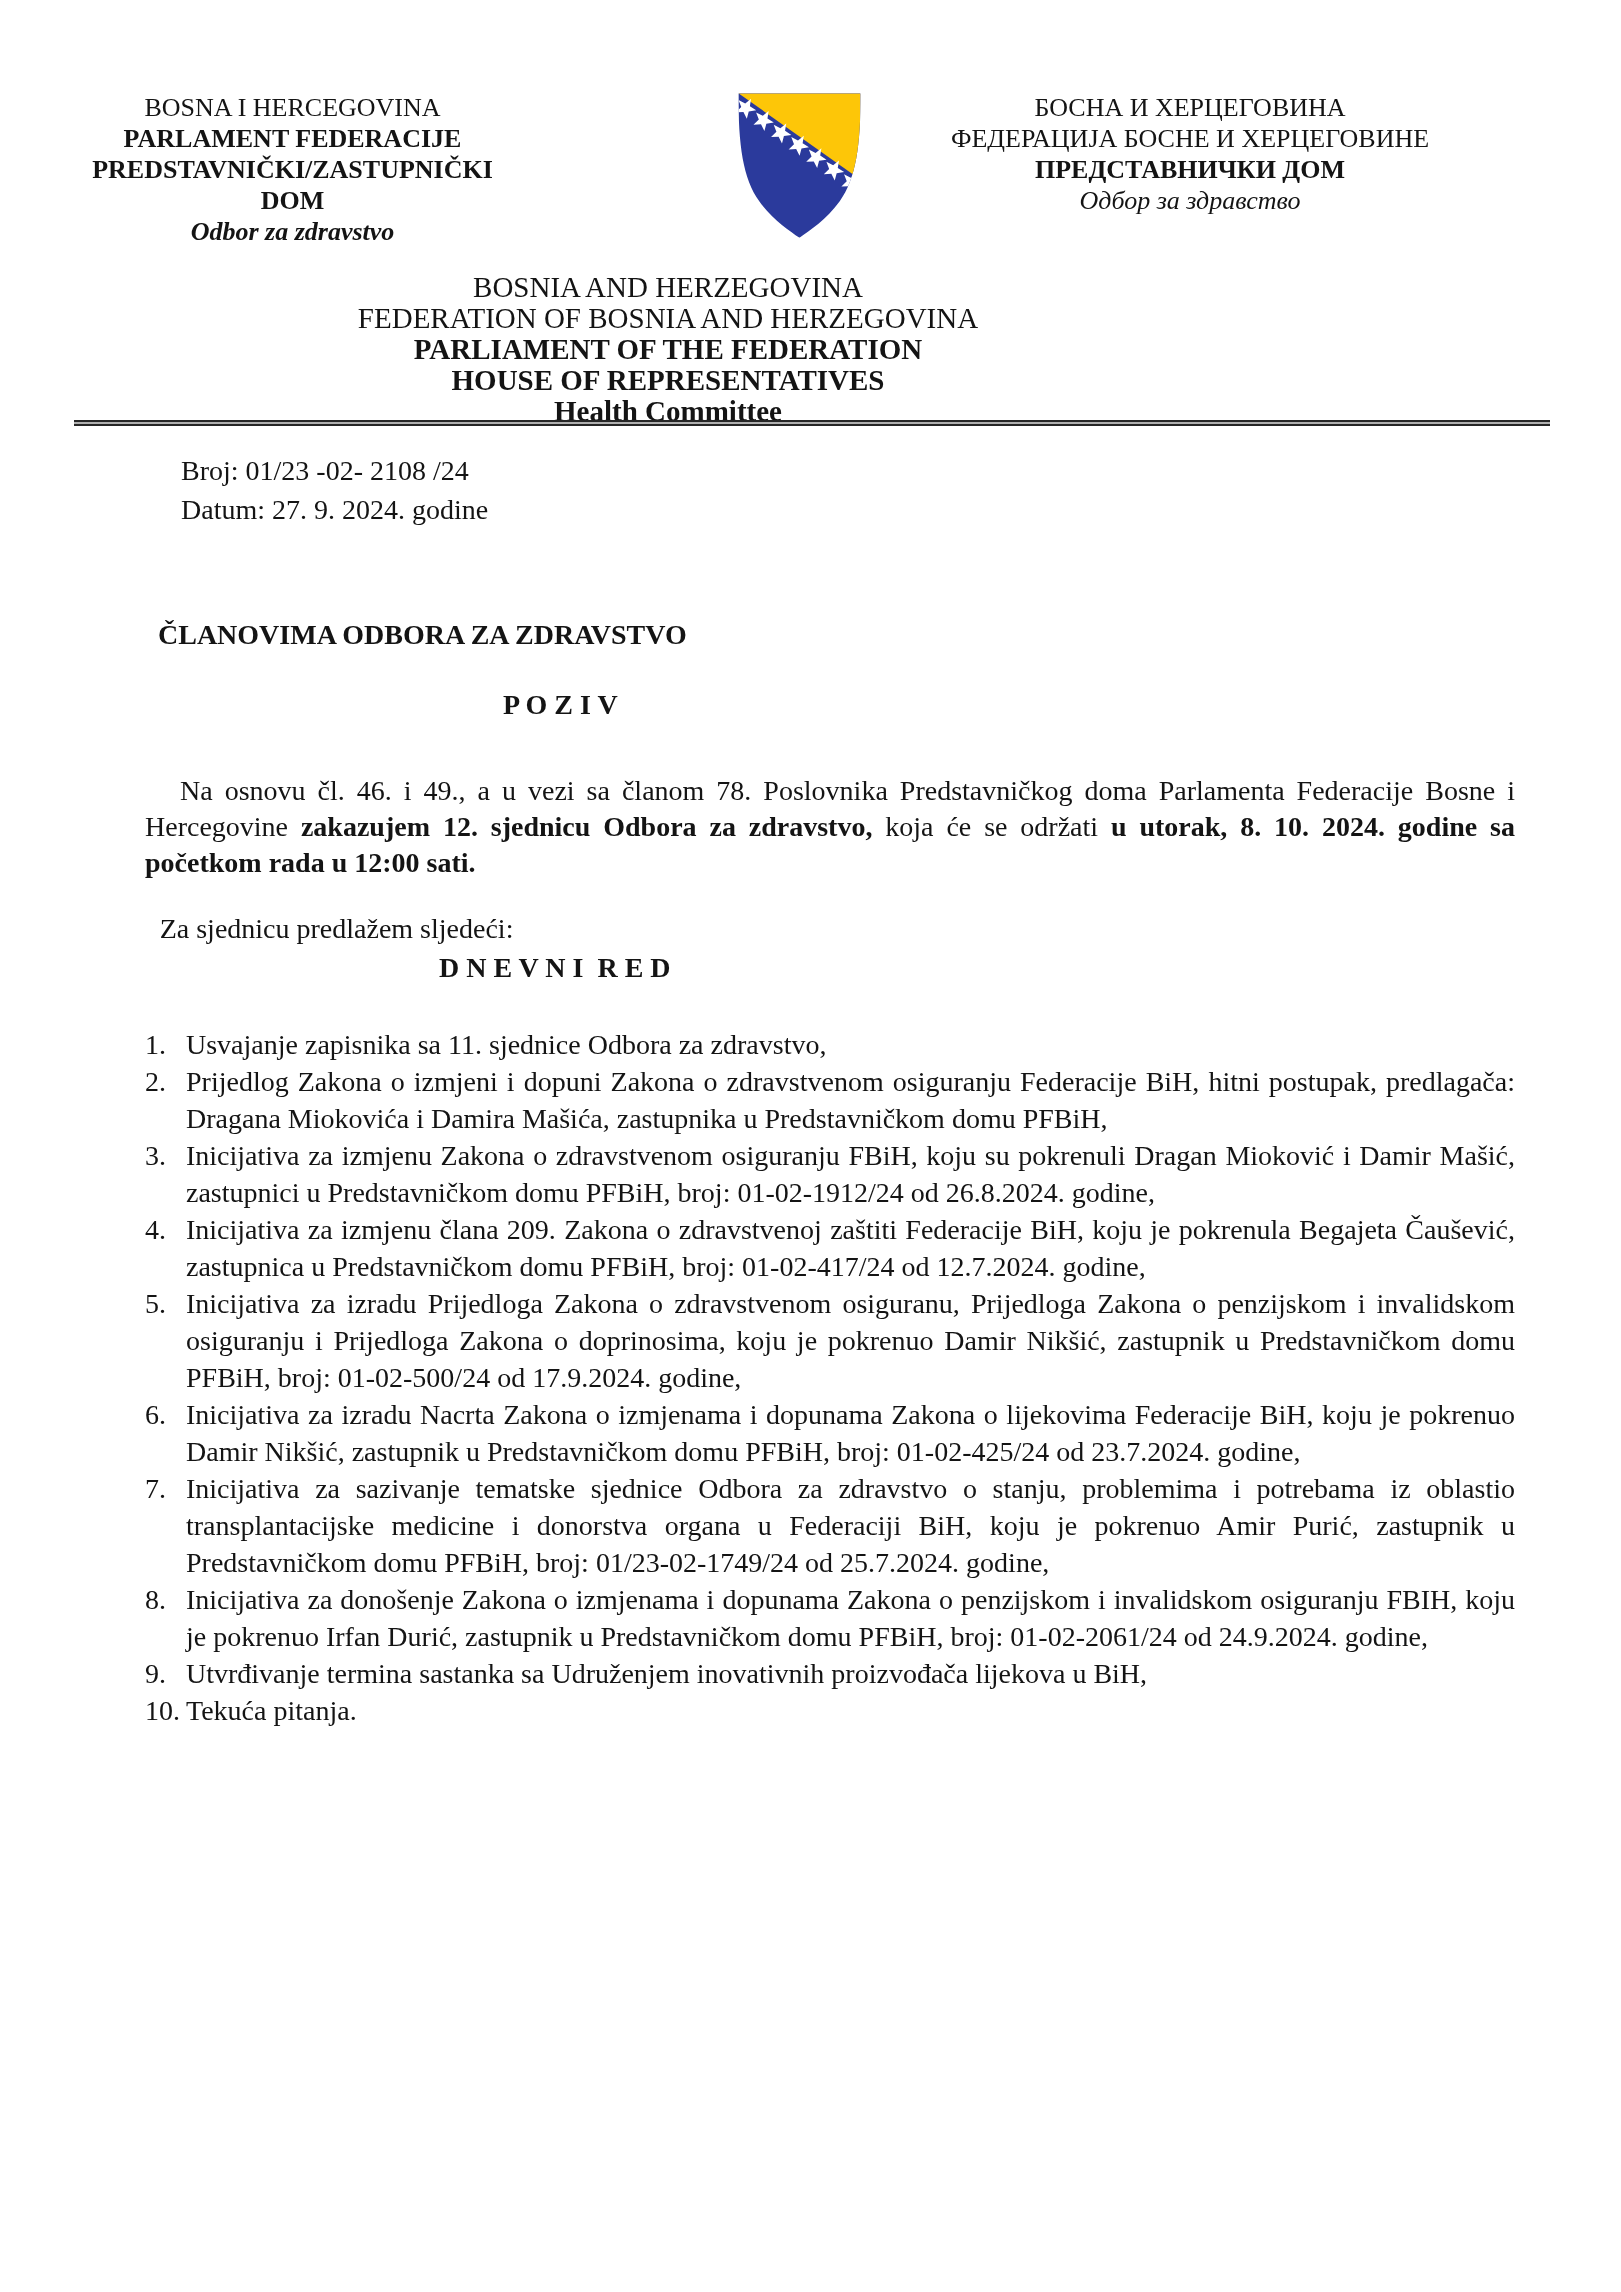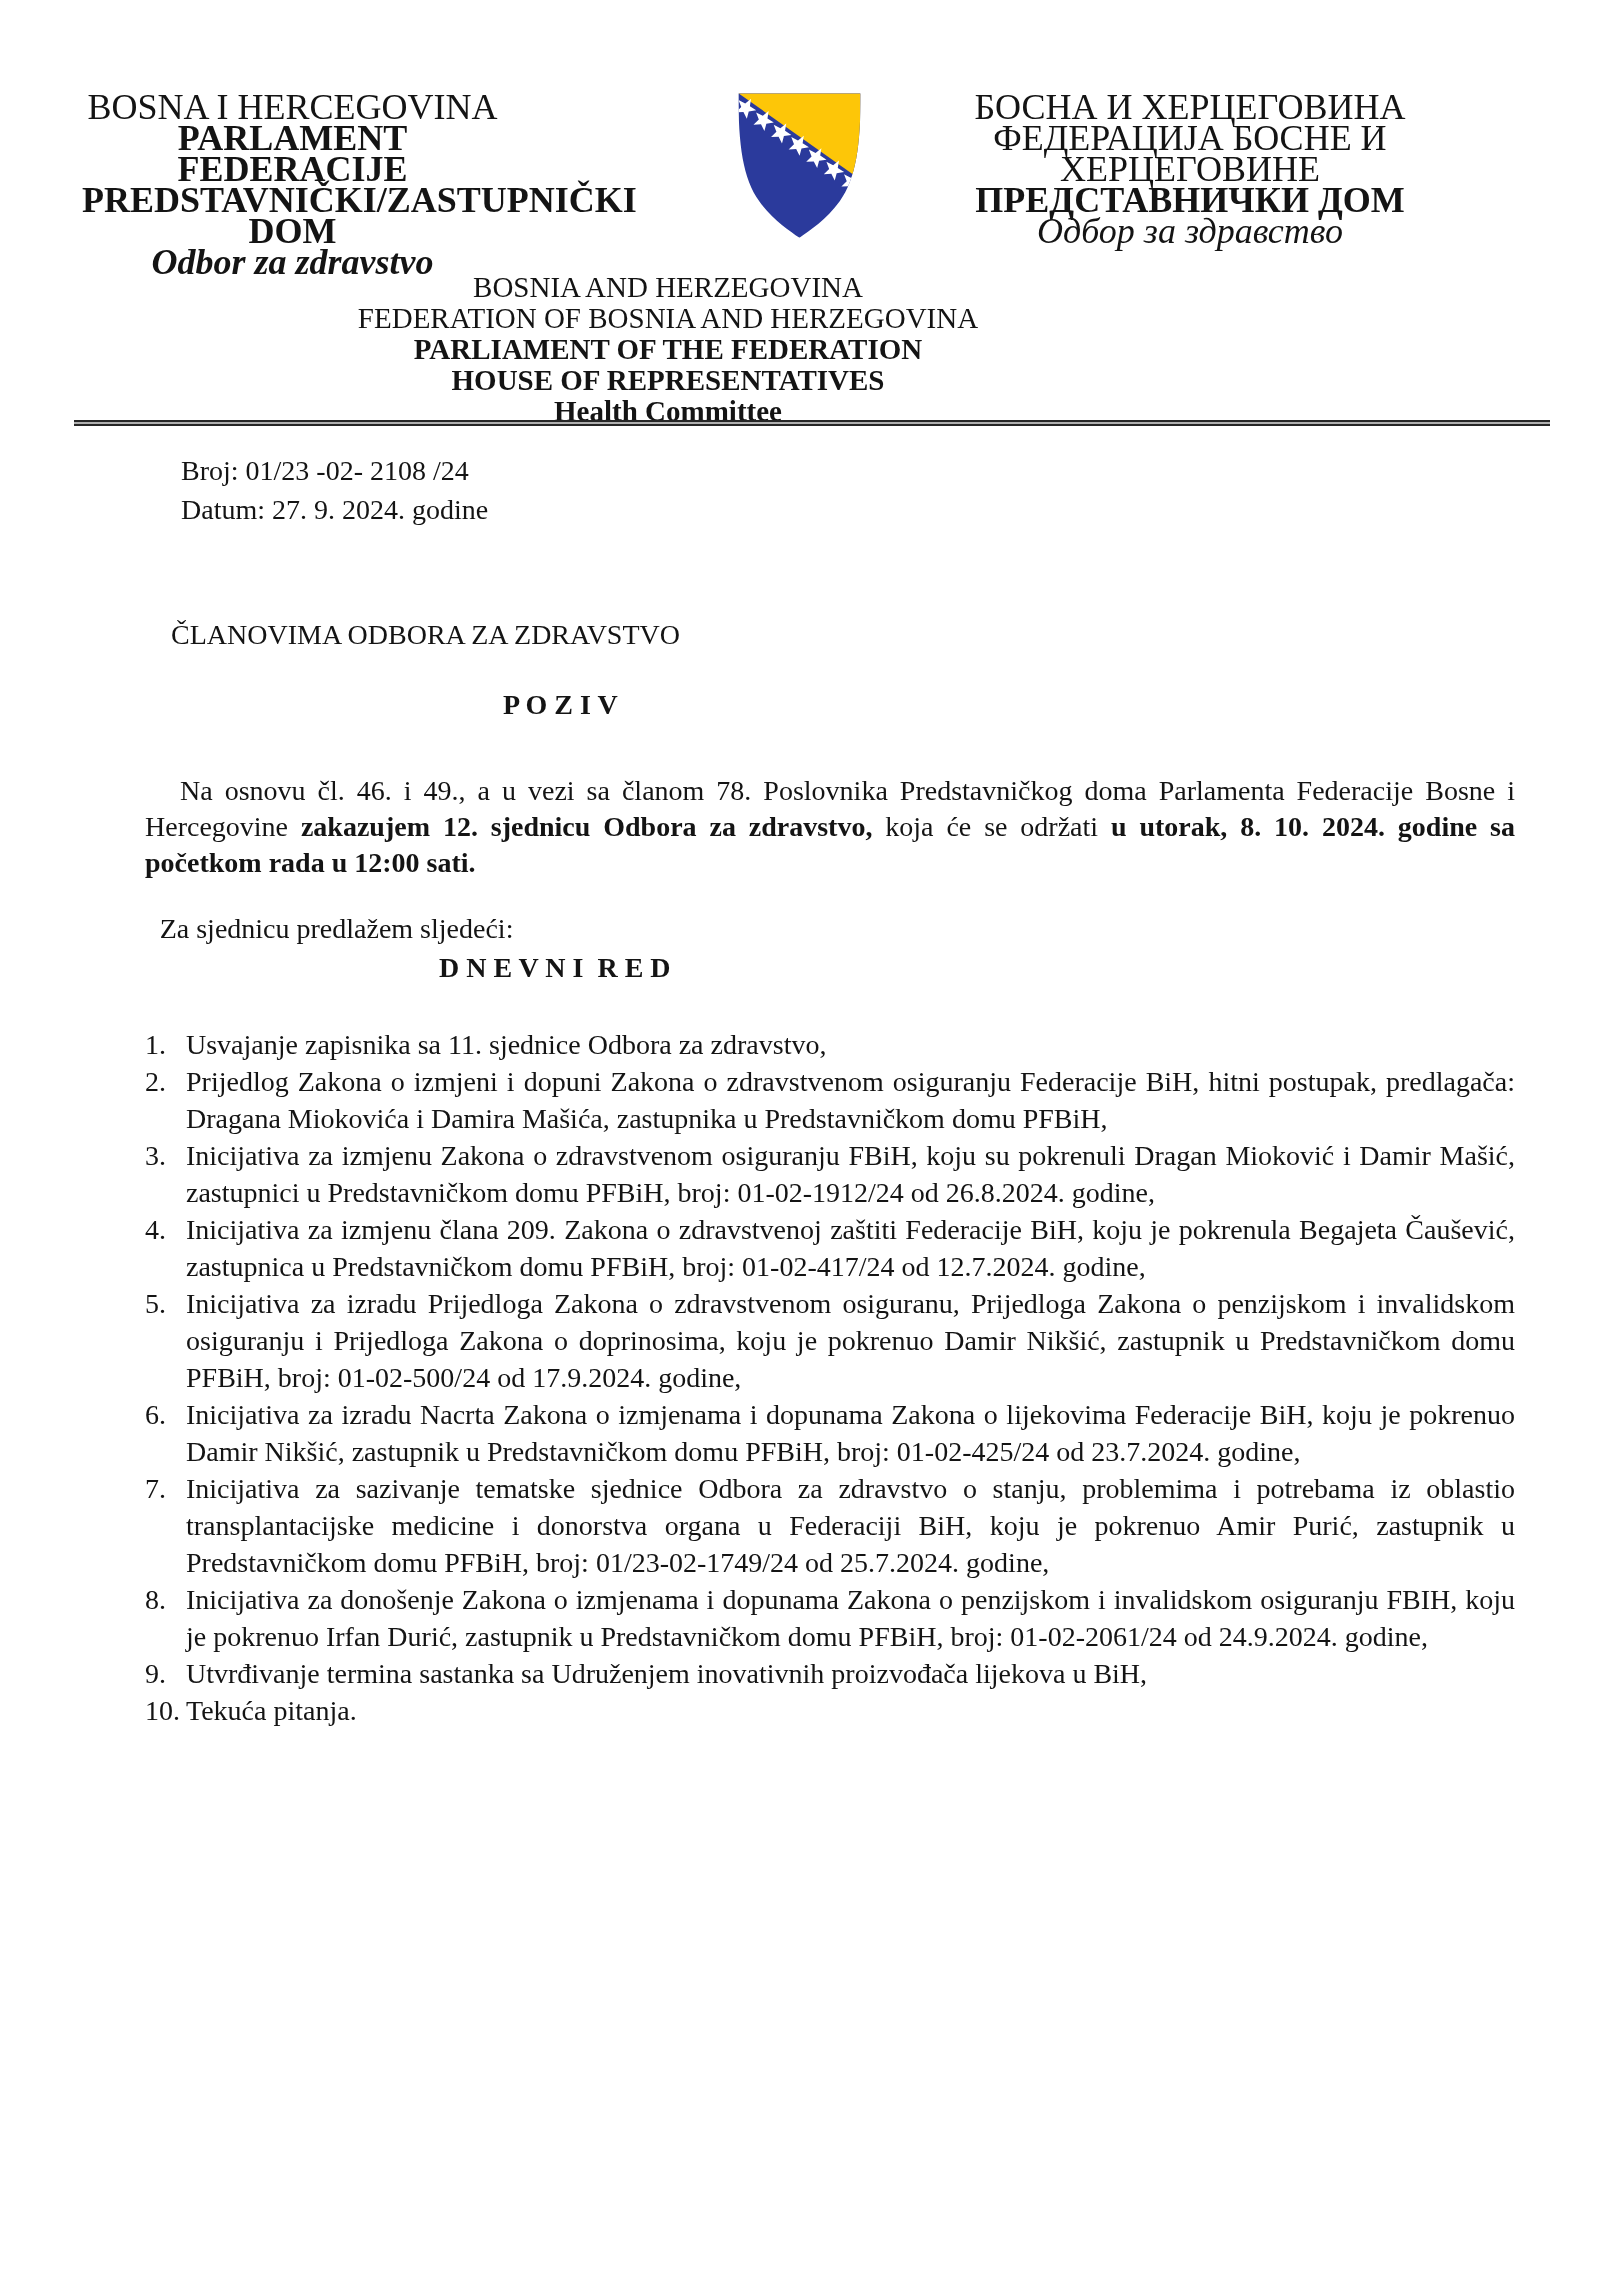--- a/index.html
+++ b/index.html
@@ -9,7 +9,7 @@
     font-family:"Liberation Serif","DejaVu Serif",serif;
     overflow:hidden;
   }
-  .hdr-block { position:absolute; text-align:center; font-size:36px; line-height:31px; }
+  .hdr-block { position:absolute; text-align:center; font-size:26px; line-height:31px; }
   .hdr-left   { left:82px;  top:92px;  width:421px; }
   .hdr-right  { left:947px; top:92px;  width:486px; }
   .hdr-center { left:325px; top:272px; width:686px; font-size:29px; line-height:31px; }

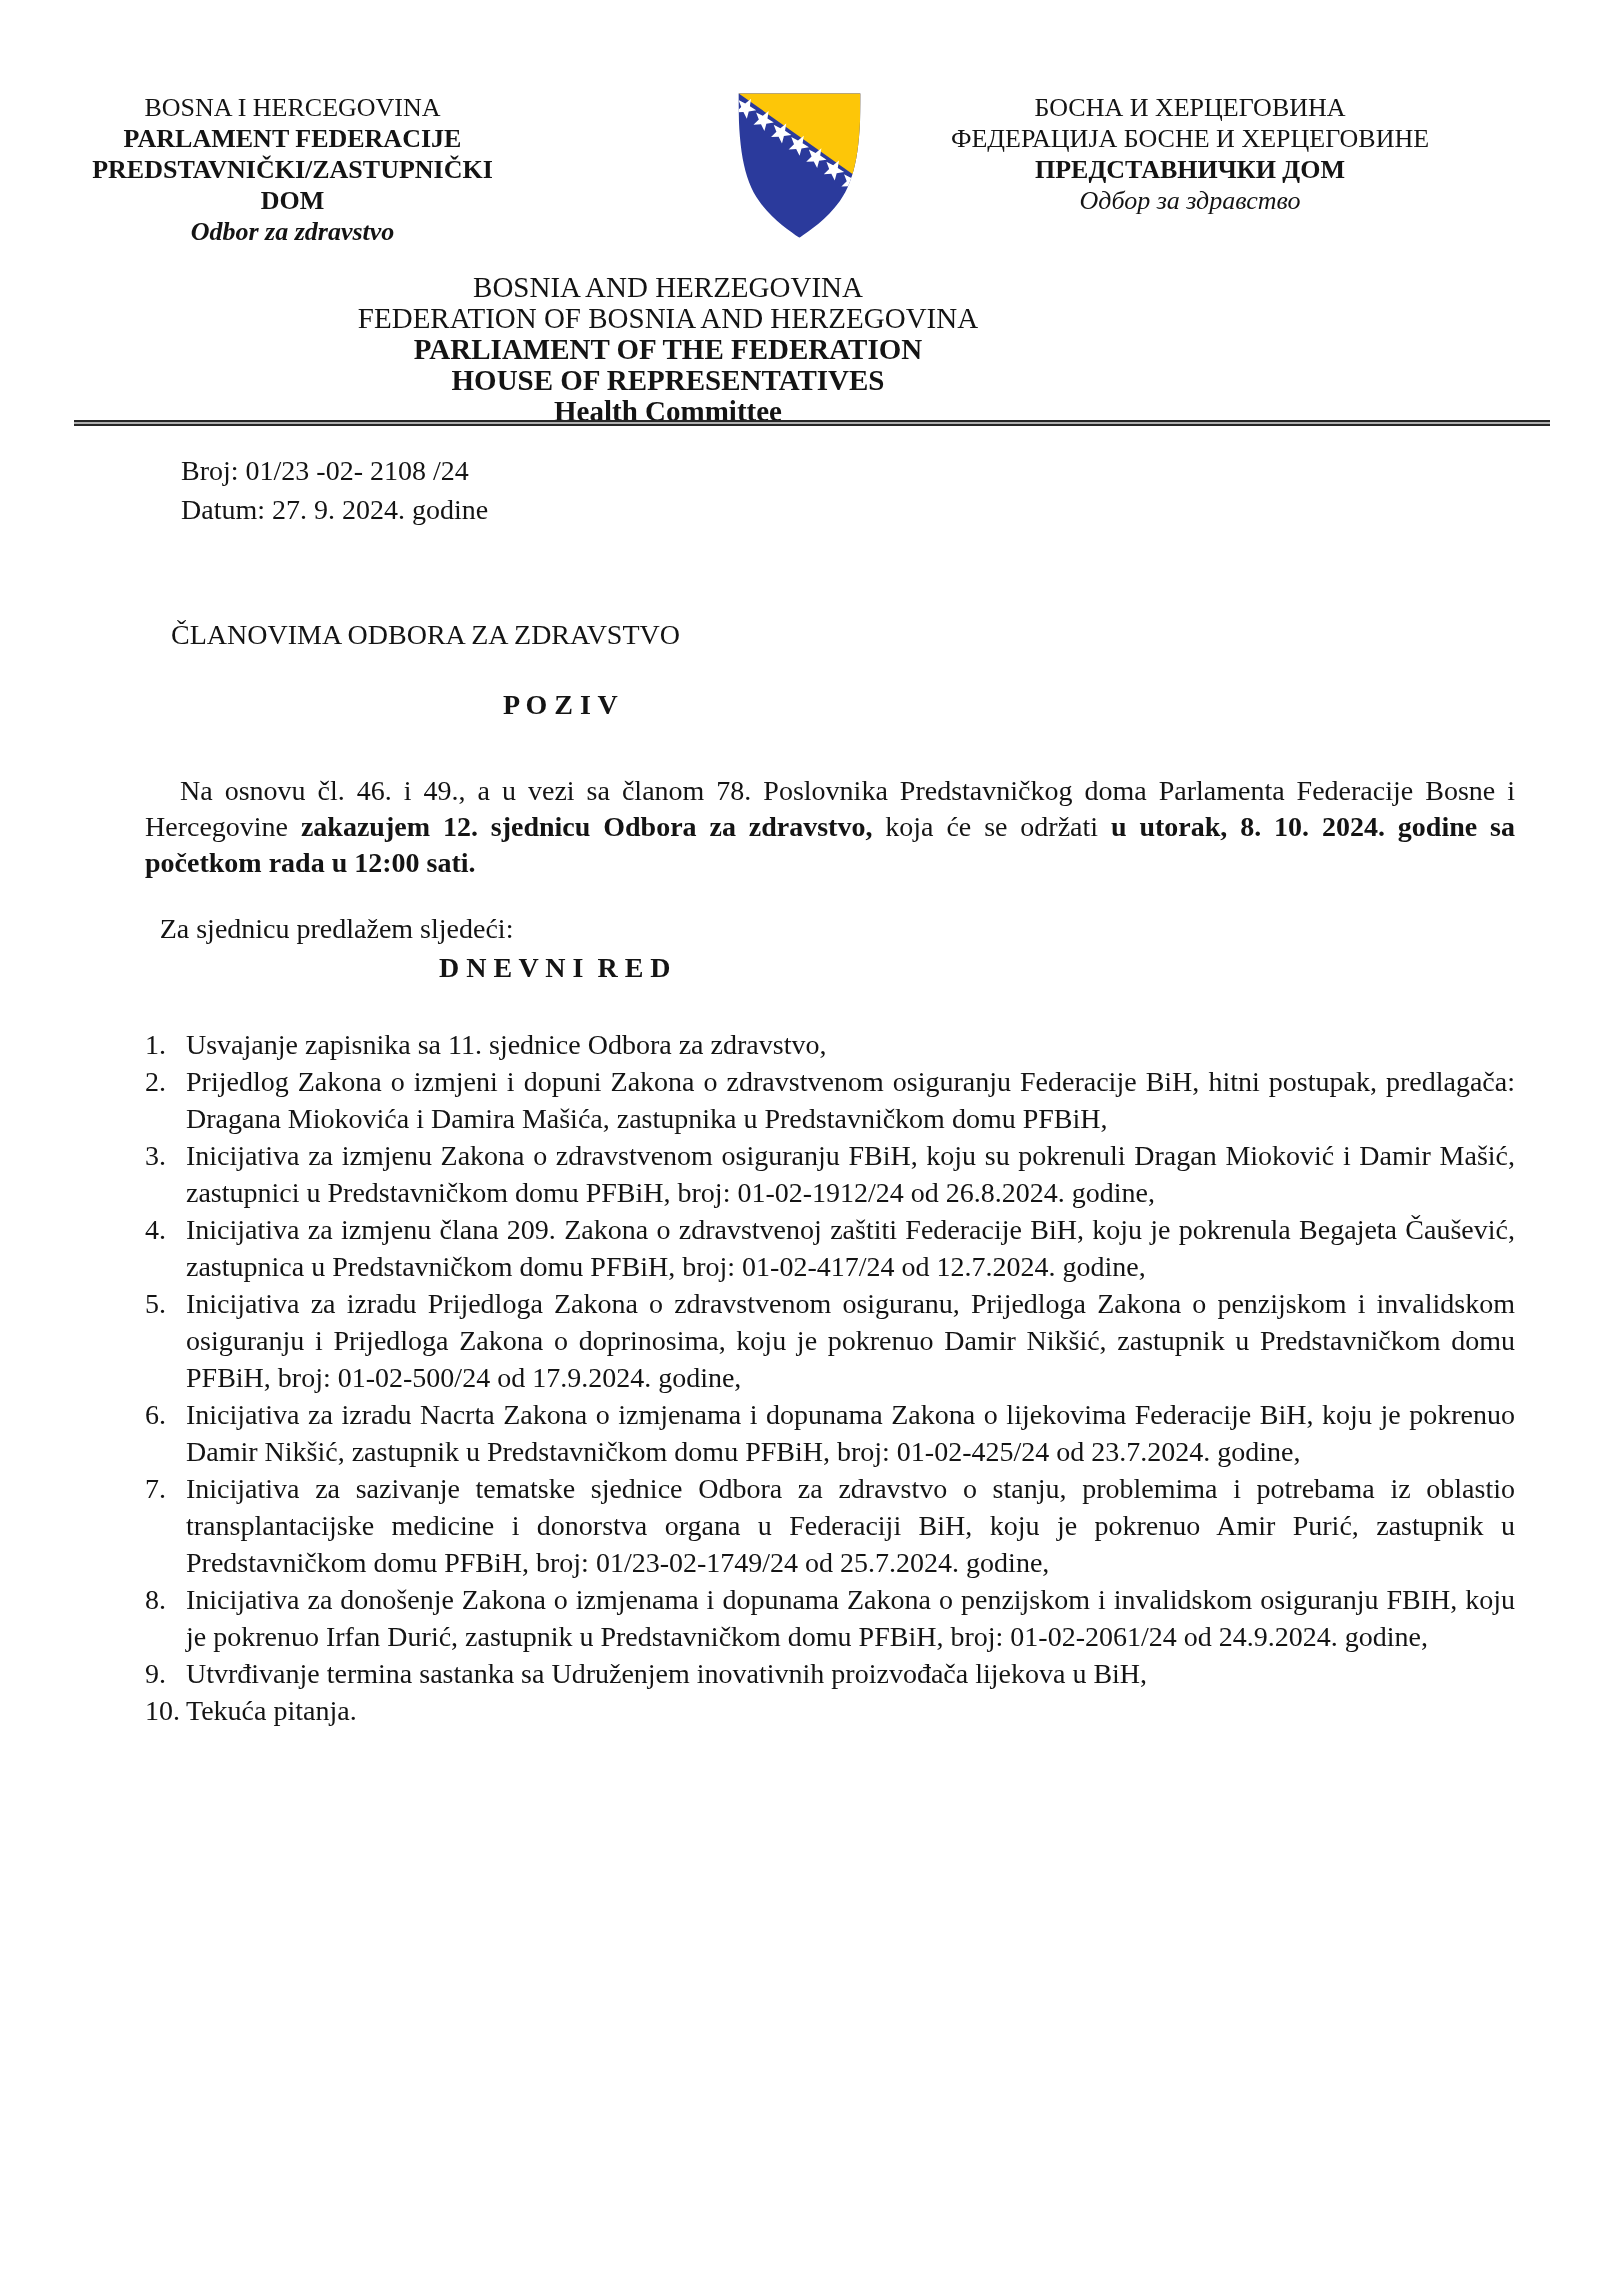--- a/index.html
+++ b/index.html
@@ -26,7 +26,7 @@
     font-size:28px; line-height:39px;
   }
   .meta { margin-left:36px; }
-  .addressee { margin-top:86px; margin-left:26px; font-weight:normal; }
+  .addressee { margin-top:86px; margin-left:13px; font-weight:bold; }
   .doc-title { margin-top:31px; padding-left:358px; font-weight:bold; white-space:pre; }
   .intro { margin-top:49px; line-height:36px; text-indent:35px; text-align:justify; }
   .proposal { margin-top:23.5px; margin-left:14.7px; }

